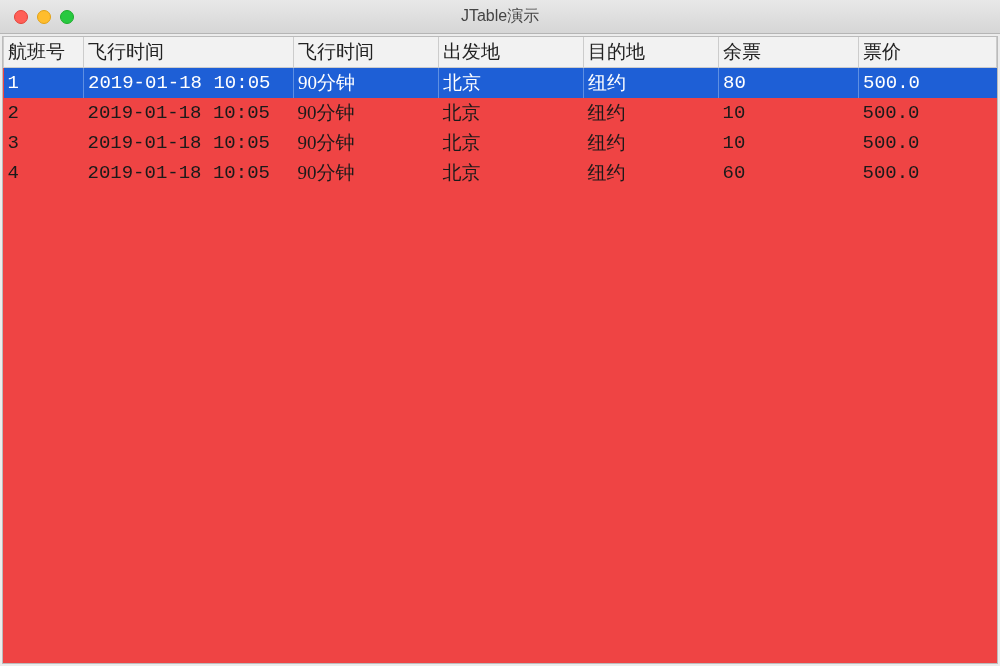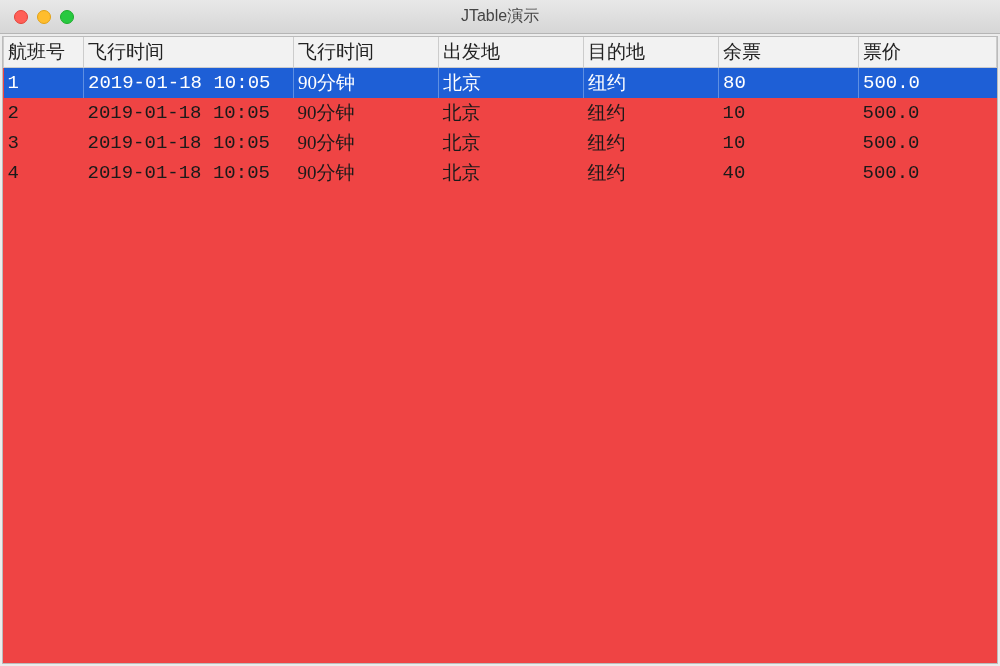--- a/index.html
+++ b/index.html
@@ -171,7 +171,7 @@
             <td class="cn">90分钟</td>
             <td class="cn">北京</td>
             <td class="cn">纽约</td>
-            <td>40</td>
+            <td>60</td>
             <td>500.0</td>
           </tr>
         </tbody>

